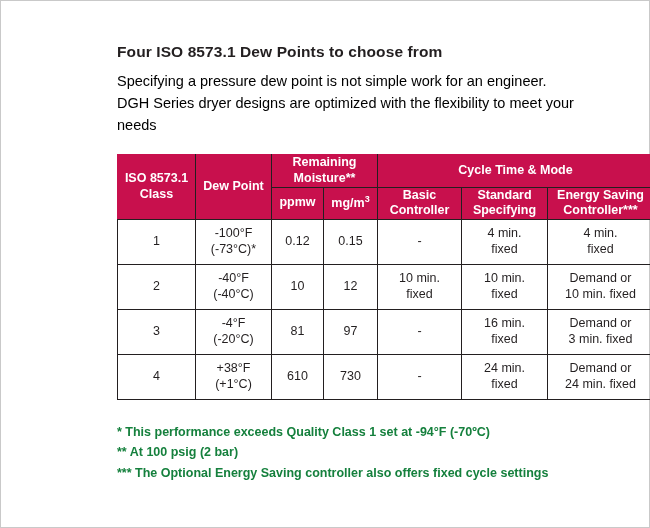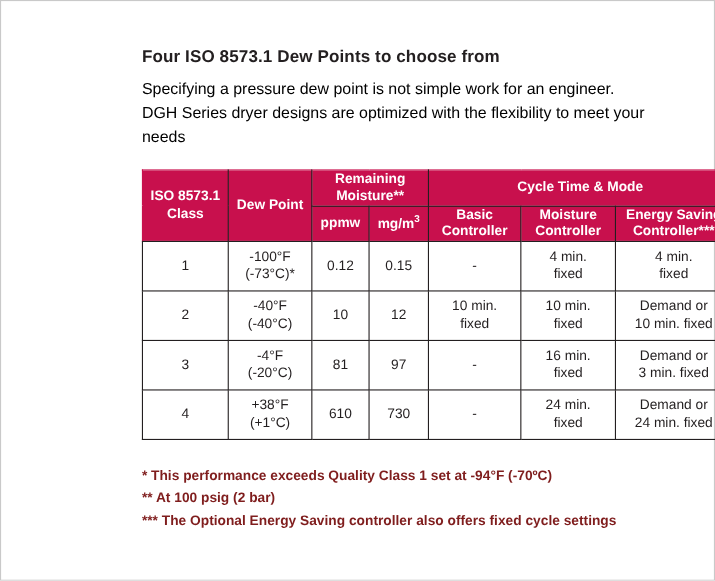--- a/index.html
+++ b/index.html
@@ -24,7 +24,7 @@
   }
   .content {
     position: absolute;
-    left: 80px;
+    left: 68px;
     top: 42px;
     width: 520px;
     padding-left: 48px;

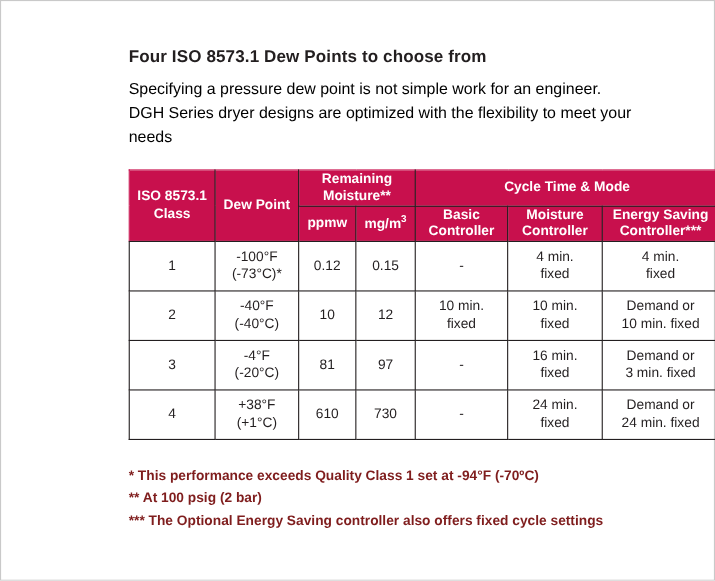--- a/index.html
+++ b/index.html
@@ -122,7 +122,7 @@
           <th>ppmw</th>
           <th><span>mg/m</span><span class="sup">3</span></th>
           <th>Basic Controller</th>
-          <th>Moisture Controller</th>
+          <th>Standard Specifying</th>
           <th class="outer-right">Energy Saving Controller***</th>
         </tr>
       </thead>

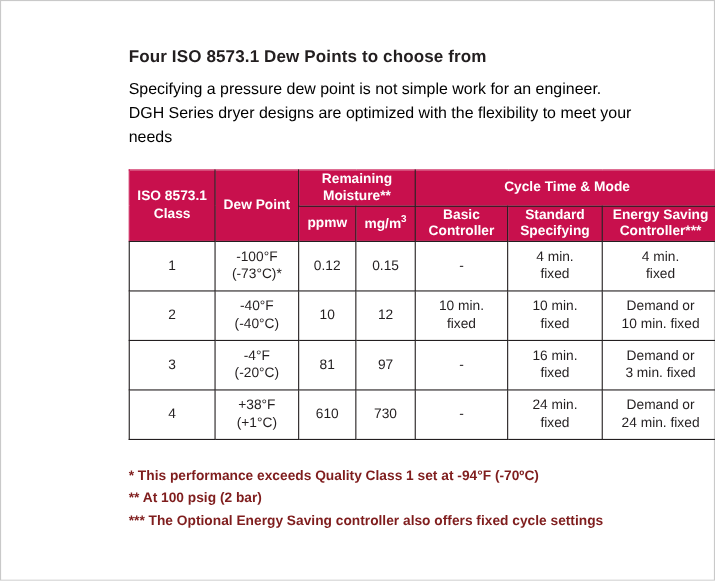--- a/index.html
+++ b/index.html
@@ -87,7 +87,7 @@
     font-size: 12.5px;
     font-weight: bold;
     line-height: 1.65;
-    color: #7f1d1d;
+    color: #15803d;
   }
   .footnotes div { white-space: nowrap; }
 </style>

